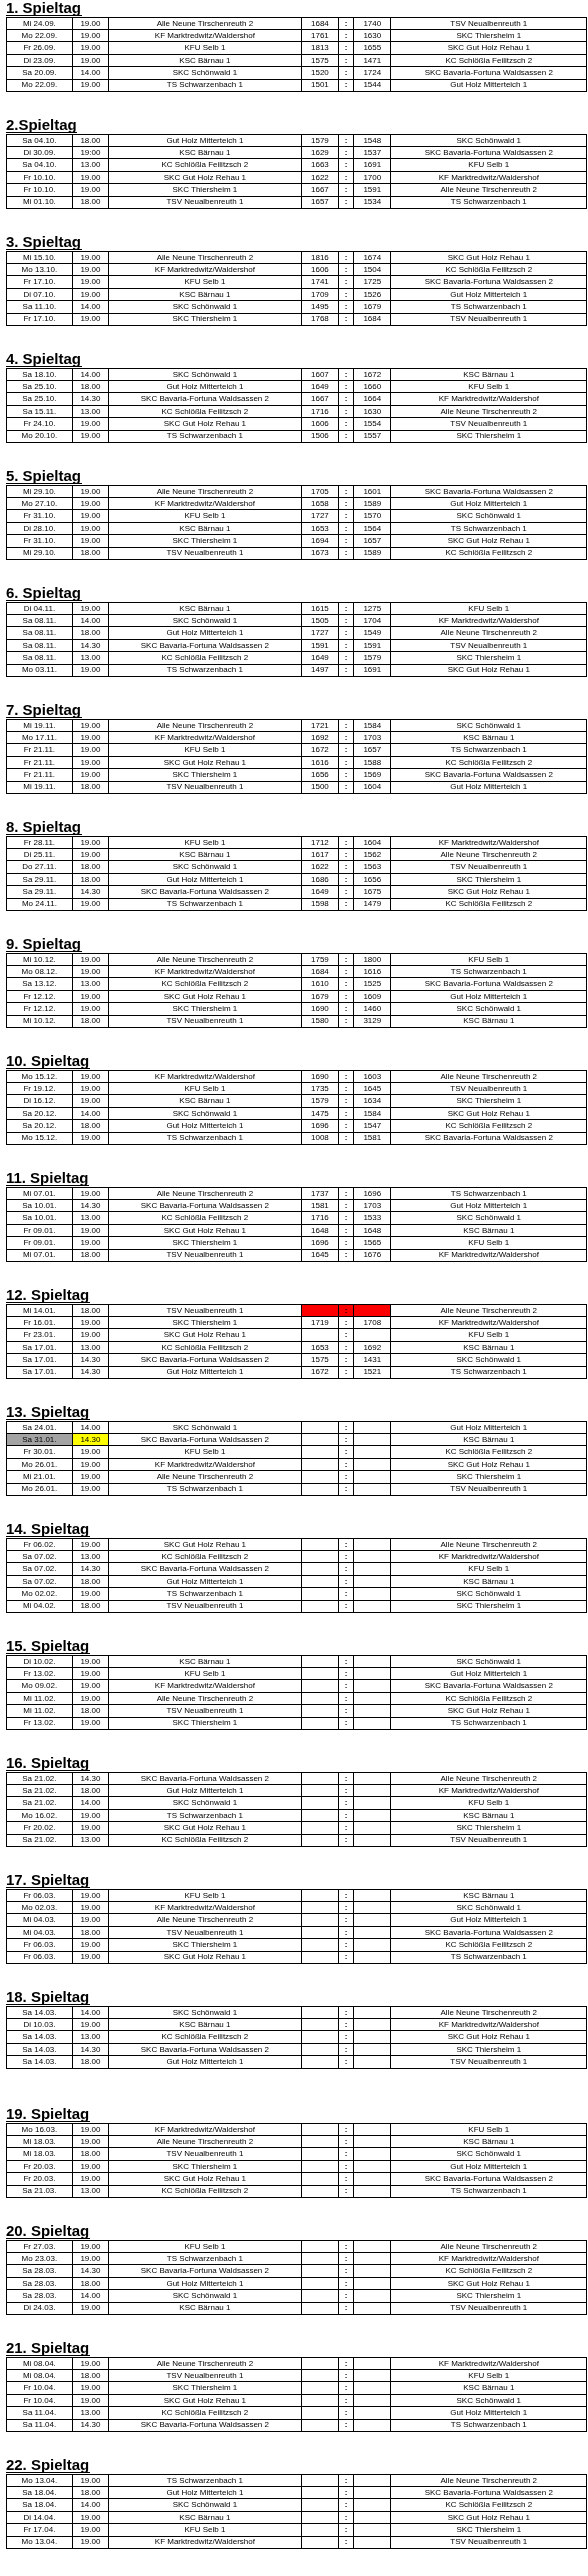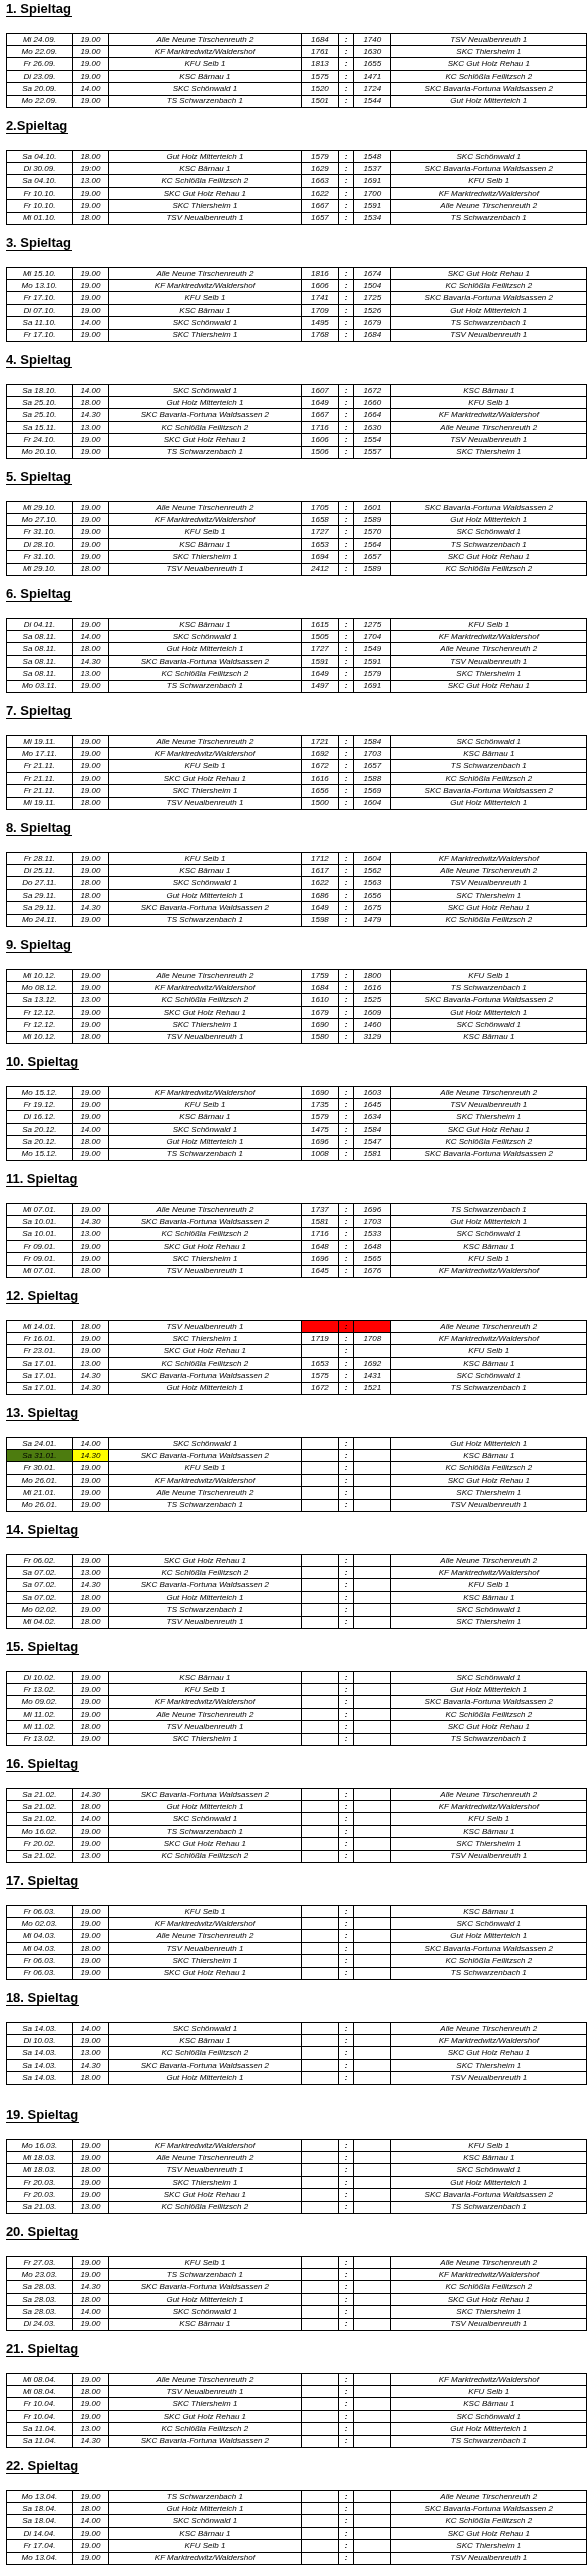--- a/index.html
+++ b/index.html
@@ -13,9 +13,9 @@
   section.matchday { height: 117px; }
   h2.md-title {
     display: inline-block;
-    margin: 0 0 16px 0;
+    margin: 0 0 1px 0;
     padding: 0 0.7px 0.7px 0;
-    font-size: 13px;
+    font-size: 15px;
     line-height: 11.7px;
     font-weight: bold;
     border-bottom: 1.5px solid #000;

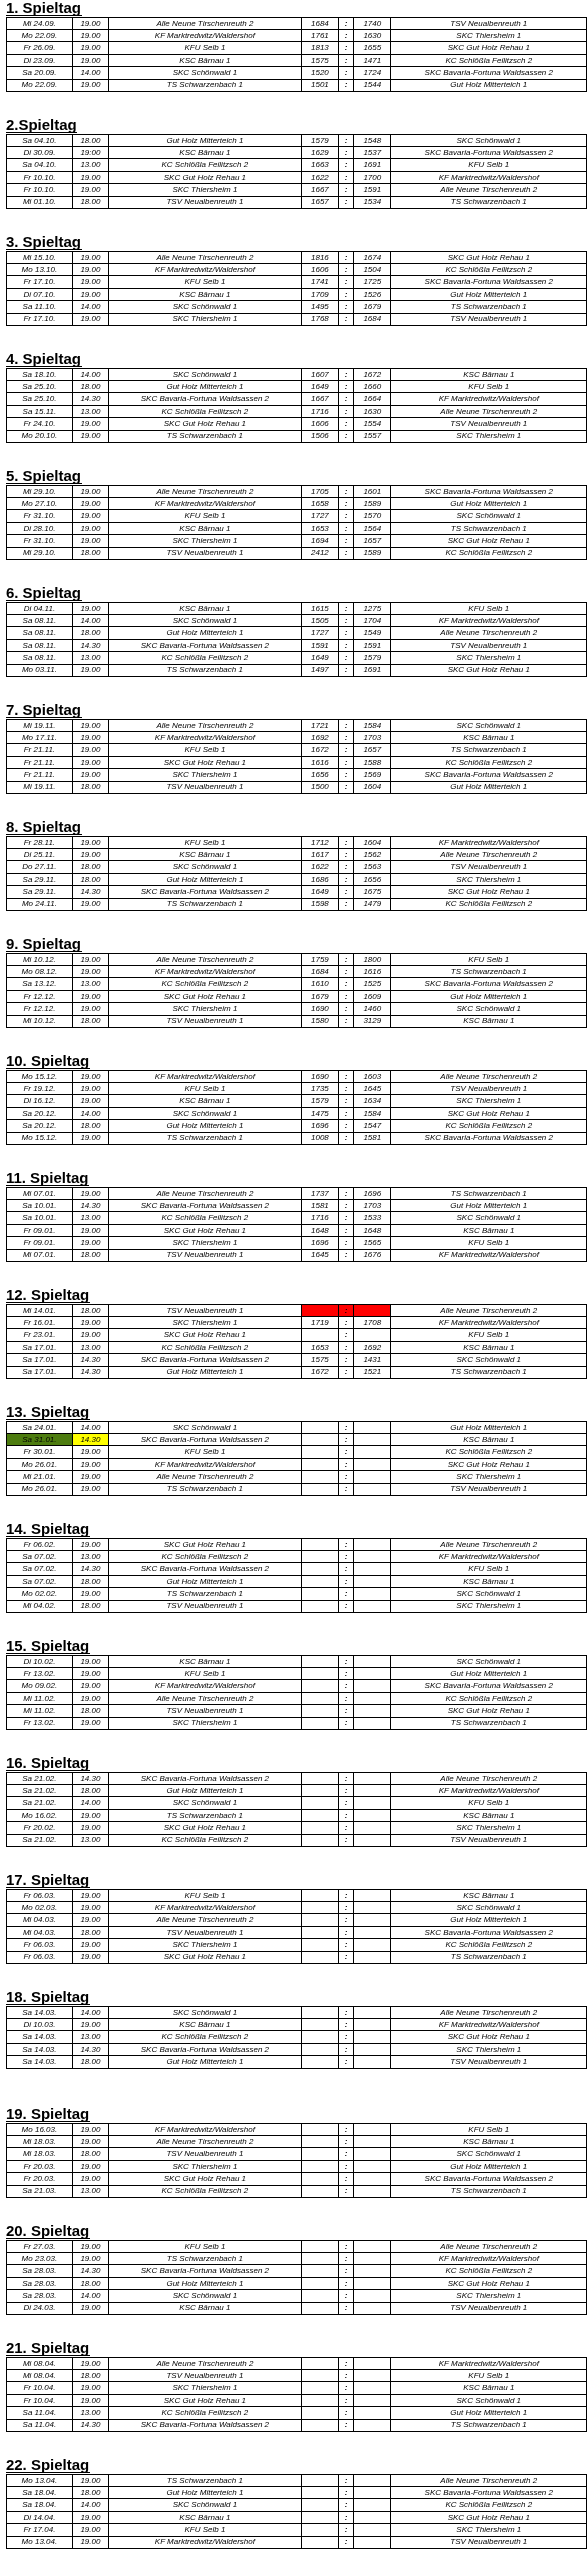--- a/index.html
+++ b/index.html
@@ -24,7 +24,6 @@
     border-collapse: collapse;
     table-layout: fixed;
     width: 580px;
-    font-style: italic;
   }
   table.grid td {
     border: 1.5px solid #000000;

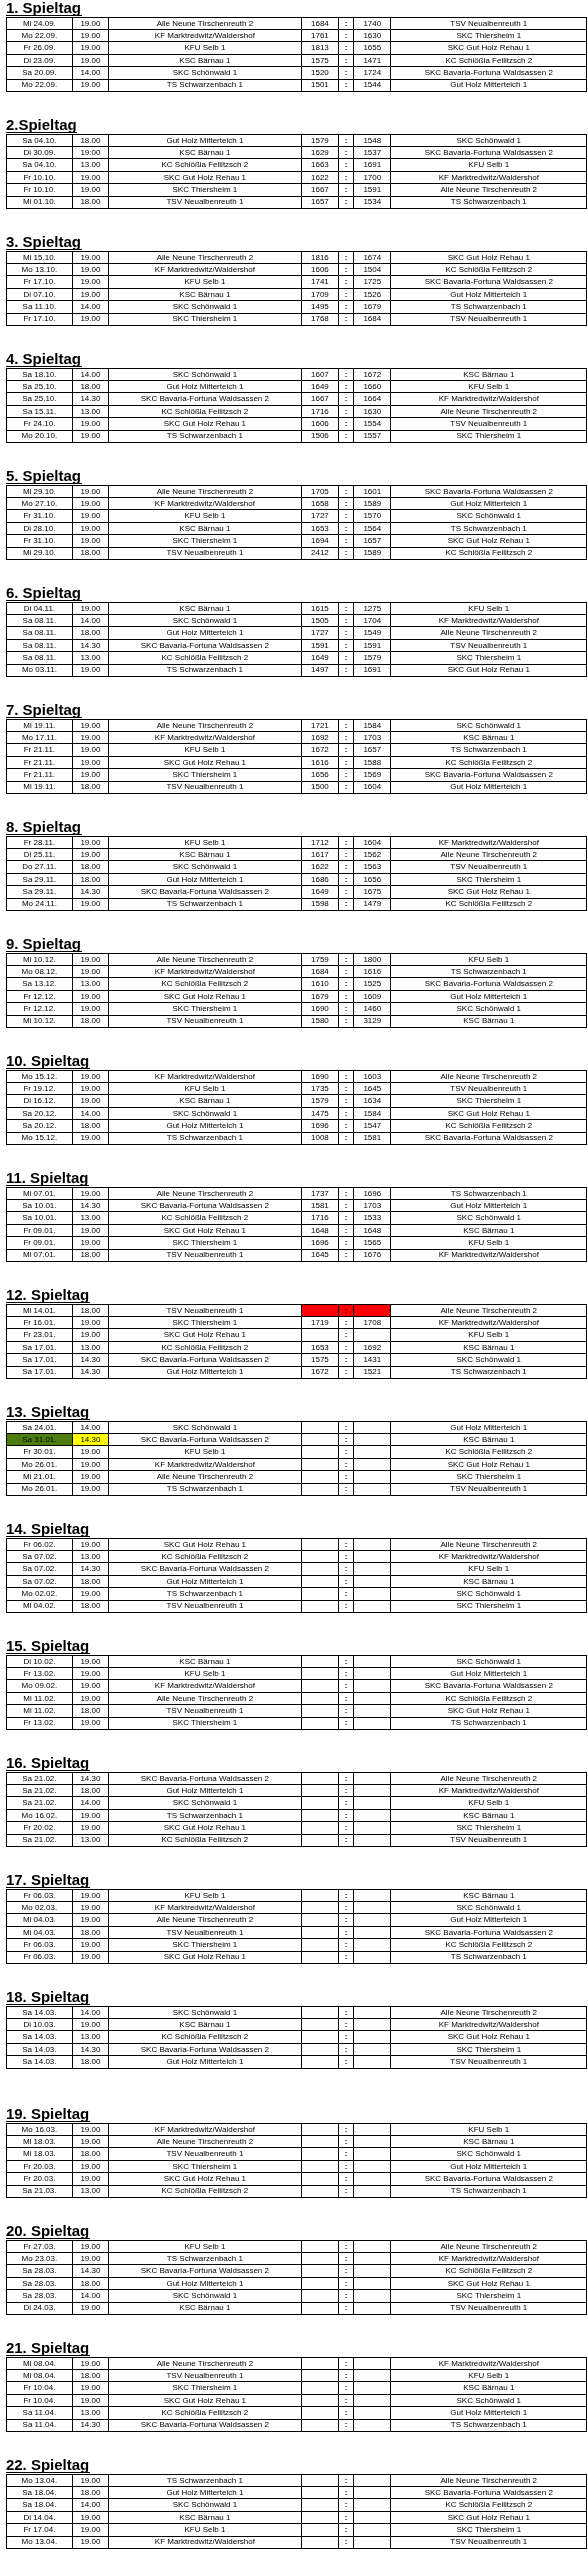--- a/index.html
+++ b/index.html
@@ -419,7 +419,7 @@
     <td class="c-date">Mi 29.10.</td>
     <td class="c-time">18.00</td>
     <td class="c-home">TSV Neualbenreuth 1</td>
-    <td class="c-hs">2412</td>
+    <td class="c-hs">1673</td>
     <td class="c-sep">:</td>
     <td class="c-as">1589</td>
     <td class="c-away">KC Schlößla Feilitzsch 2</td>

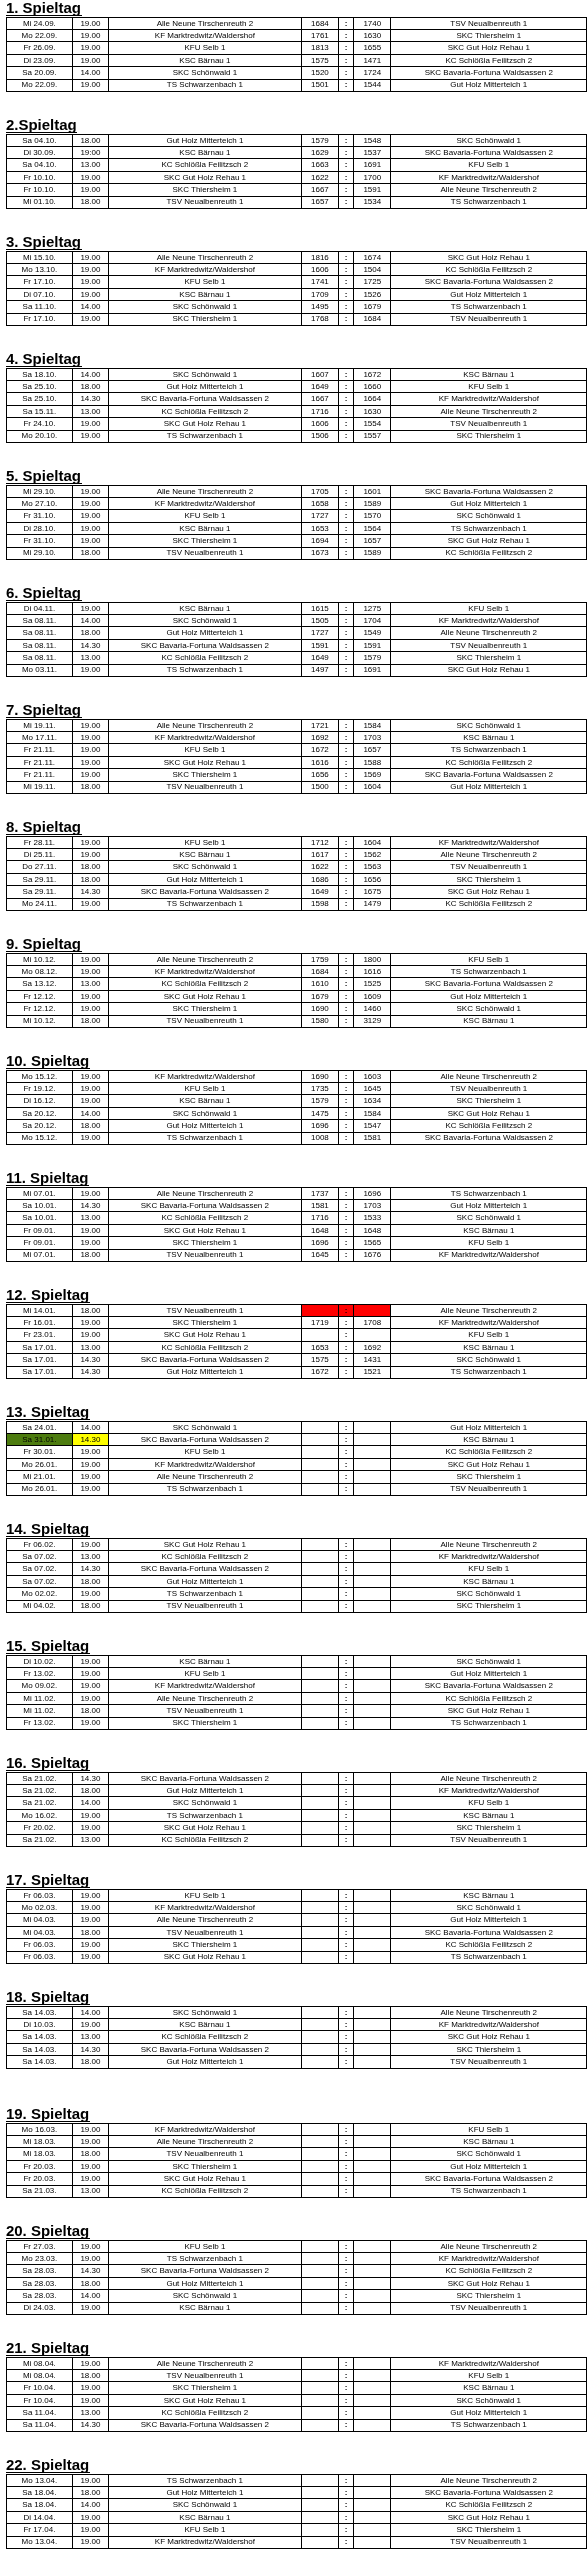--- a/index.html
+++ b/index.html
@@ -984,7 +984,7 @@
   </tr>
 
   <tr>
-    <td class="c-date" style="background: #4d7c0f;">Sa 31.01.</td>
+    <td class="c-date" style="background: #a3a3a3;">Sa 31.01.</td>
     <td class="c-time" style="background: rgb(255, 255, 0);">14.30</td>
     <td class="c-home">SKC Bavaria-Fortuna Waldsassen 2</td>
     <td class="c-hs"></td>

